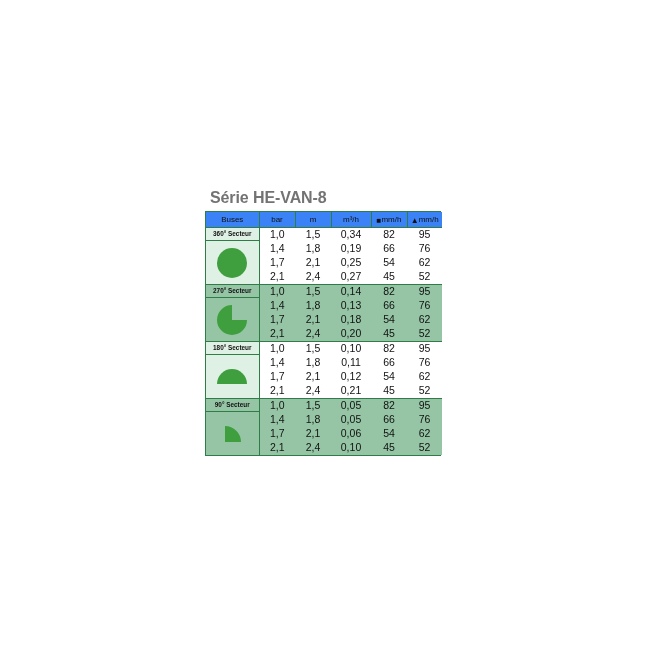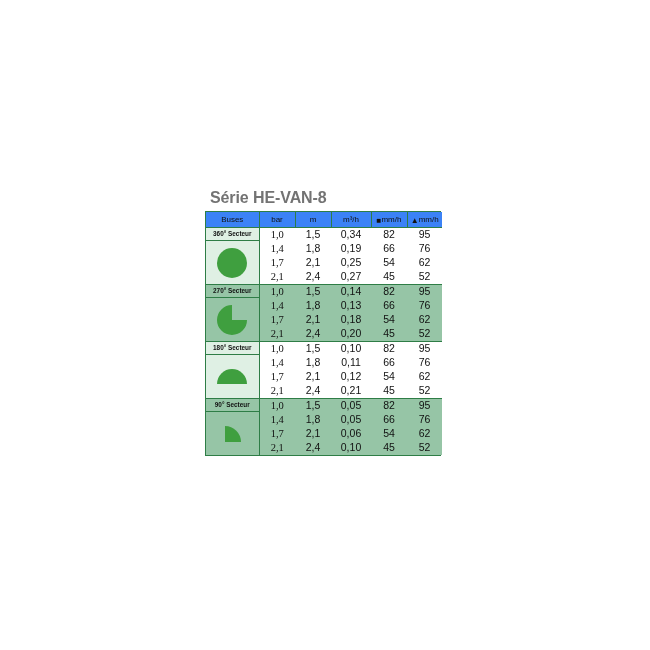--- a/index.html
+++ b/index.html
@@ -112,7 +112,6 @@
   tr.finalrow td.datacell { border-bottom: none; }
   td.sep {
     border-left: 1.2px solid #2e7d46;
-    font-family: Liberation Serif, serif;
   }
 
   

